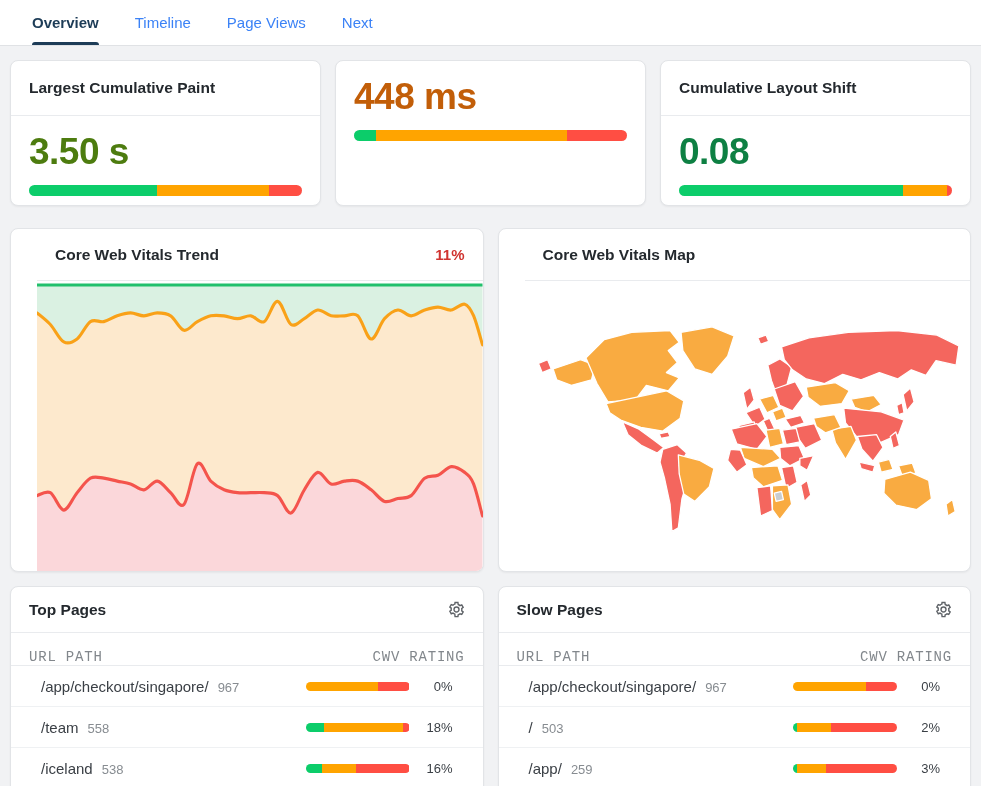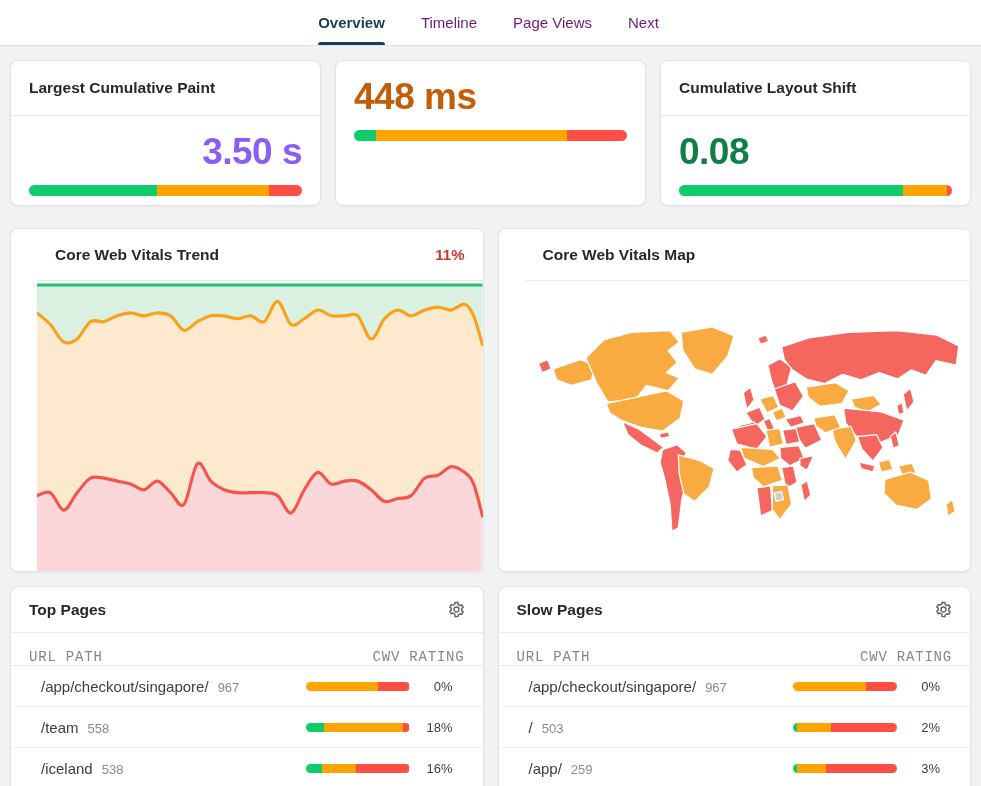--- a/index.html
+++ b/index.html
@@ -10,7 +10,7 @@
   html,body{width:981px;height:786px;overflow:hidden;}
   body{background:#f1f2f4;font-family:"Liberation Sans","DejaVu Sans",sans-serif;color:var(--txt);}
   
-  .nav{height:46px;background:#fff;border-bottom:1px solid #e0e2e5;display:flex;align-items:stretch;padding-left:32px;justify-content:center;}
+  .nav{height:46px;background:#fff;border-bottom:1px solid #e0e2e5;display:flex;align-items:stretch;padding-left:32px;}
   .tab{display:flex;align-items:center;position:relative;margin-right:36px;font-size:15px;color:#701a75;cursor:pointer;}
   .tab.active{color:var(--navy);font-weight:700;}
   .tab.active .underline{position:absolute;left:0;right:0;bottom:0;height:3px;background:var(--navy);border-radius:3px 3px 0 0;}

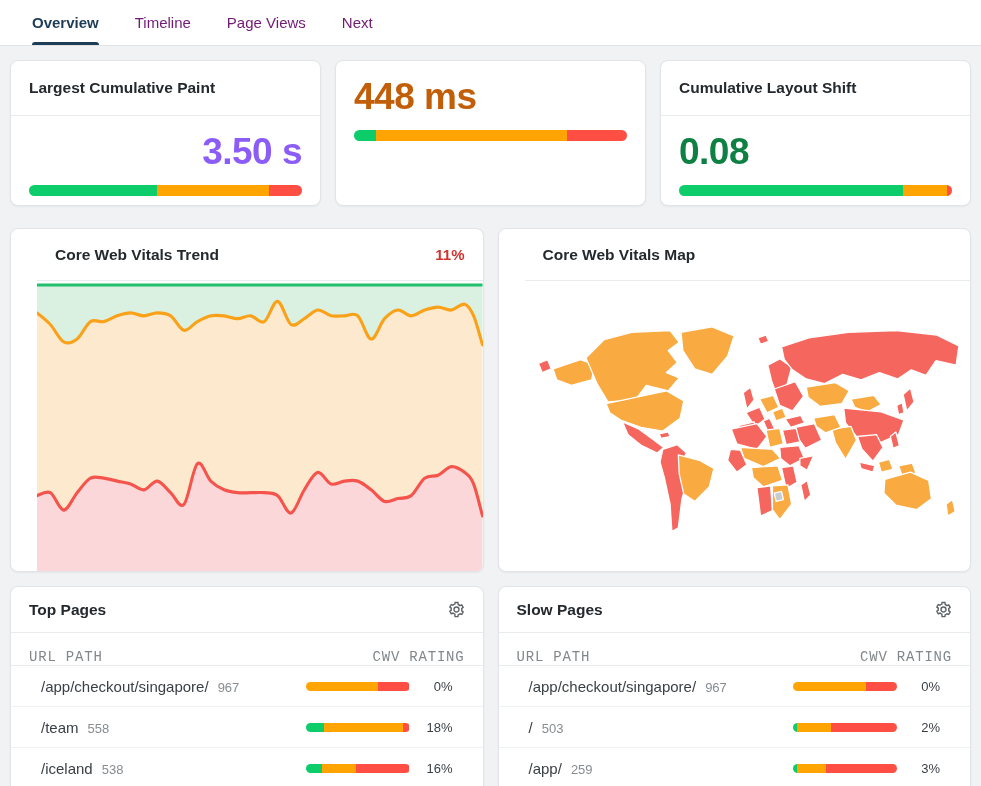--- a/index.html
+++ b/index.html
@@ -11,7 +11,7 @@
   body{background:#f1f2f4;font-family:"Liberation Sans","DejaVu Sans",sans-serif;color:var(--txt);}
   
   .nav{height:46px;background:#fff;border-bottom:1px solid #e0e2e5;display:flex;align-items:stretch;padding-left:32px;}
-  .tab{display:flex;align-items:center;position:relative;margin-right:36px;font-size:15px;color:#701a75;cursor:pointer;}
+  .tab{display:flex;align-items:center;position:relative;margin-right:36px;font-size:15px;color:#3b82f6;cursor:pointer;}
   .tab.active{color:var(--navy);font-weight:700;}
   .tab.active .underline{position:absolute;left:0;right:0;bottom:0;height:3px;background:var(--navy);border-radius:3px 3px 0 0;}
   

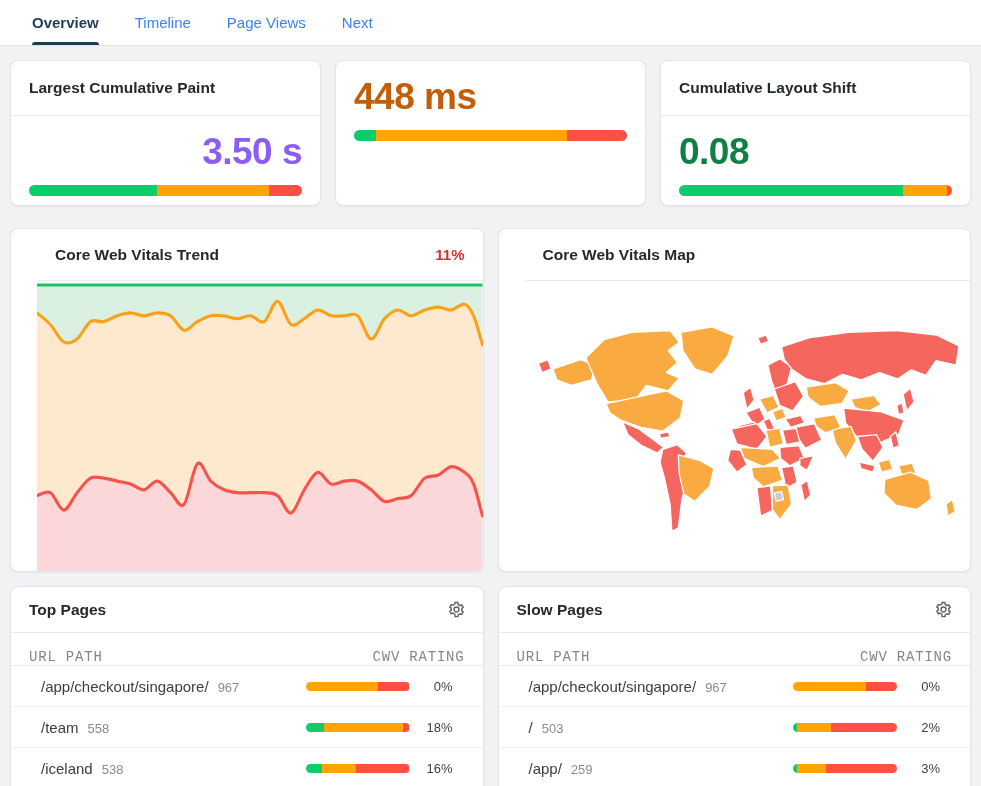--- a/index.html
+++ b/index.html
@@ -78,7 +78,7 @@
         <span class="card-title">Largest Cumulative Paint</span>
       </div>
       <div class="metric-body">
-        <div class="metric-value" style="color: #8b5cf6; text-align: right;">3.50 s</div>
+        <div class="metric-value" style="color: #4d7c0f;">3.50 s</div>
         <div class="cwv-bar">
             <span class="seg" style="width: 47%; background: rgb(12, 205, 106);"></span>
             <span class="seg" style="width: 41%; background: rgb(255, 164, 0);"></span>

